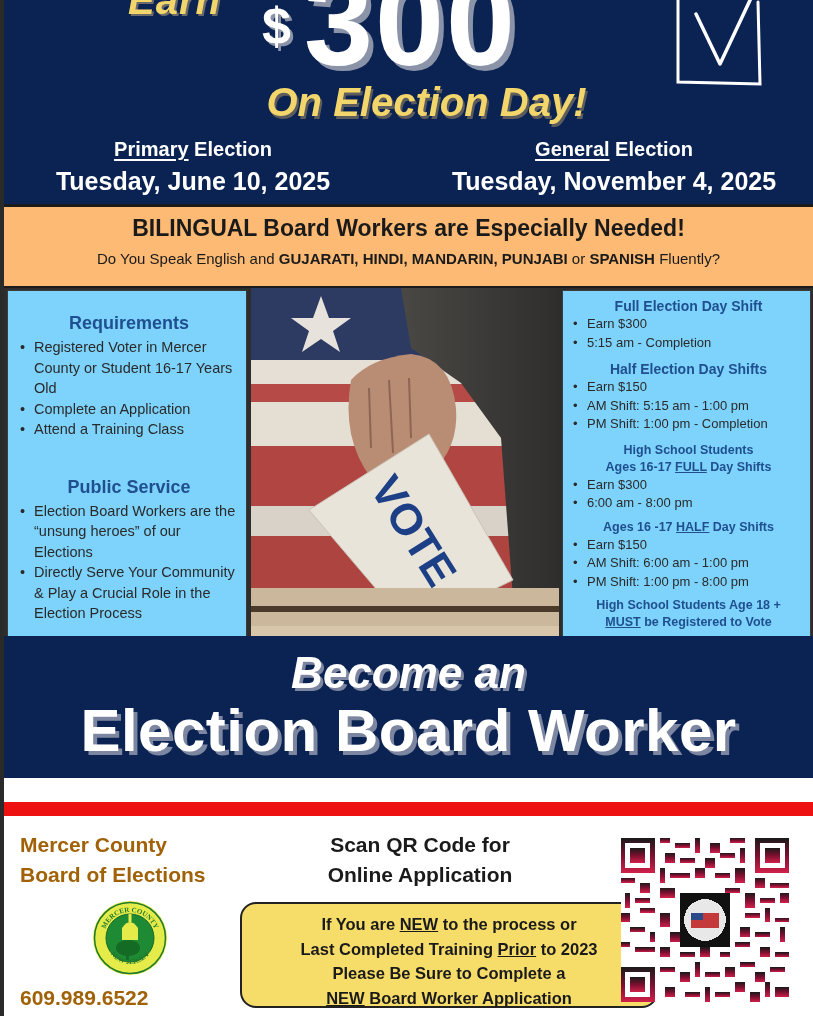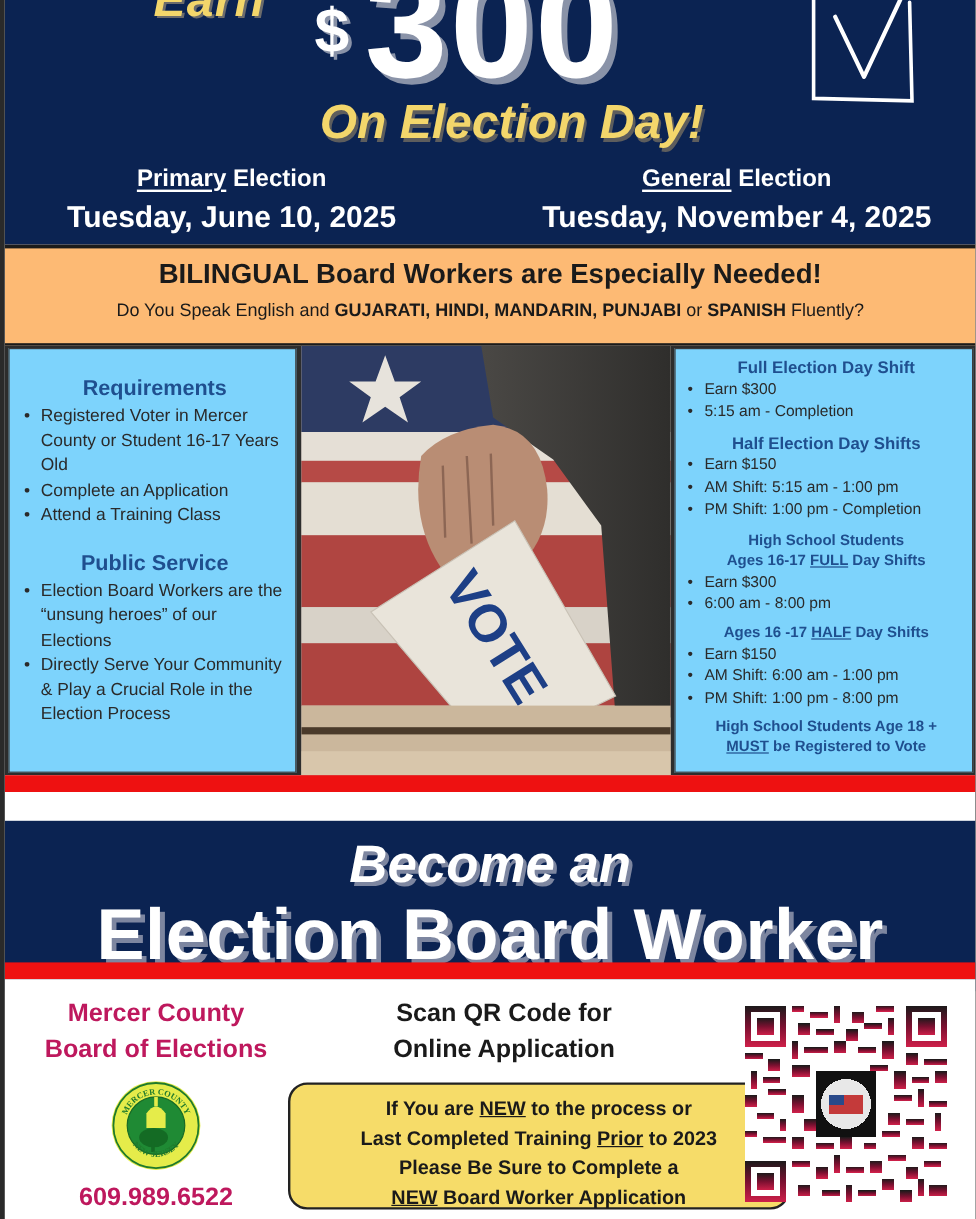--- a/index.html
+++ b/index.html
@@ -34,7 +34,7 @@
   .panel.right { left: 558px; width: 249px; height: 354px; padding: 6px 6px 0 10px; }
   .sec-title { color: #1f4f8f; font-weight: bold; text-align: center; }
   .left .sec-title { font-size: 18px; margin-bottom: 3px; }
-  .left .sec-title.second { margin-top: 19px; }
+  .left .sec-title.second { margin-top: 37px; }
   ul.bul { list-style: none; }
   ul.bul li { position: relative; padding-left: 14px; color: #2a2a2a; }
   ul.bul li::before { content: "•"; position: absolute; left: 0; top: 0; color: #2a2a2a; }

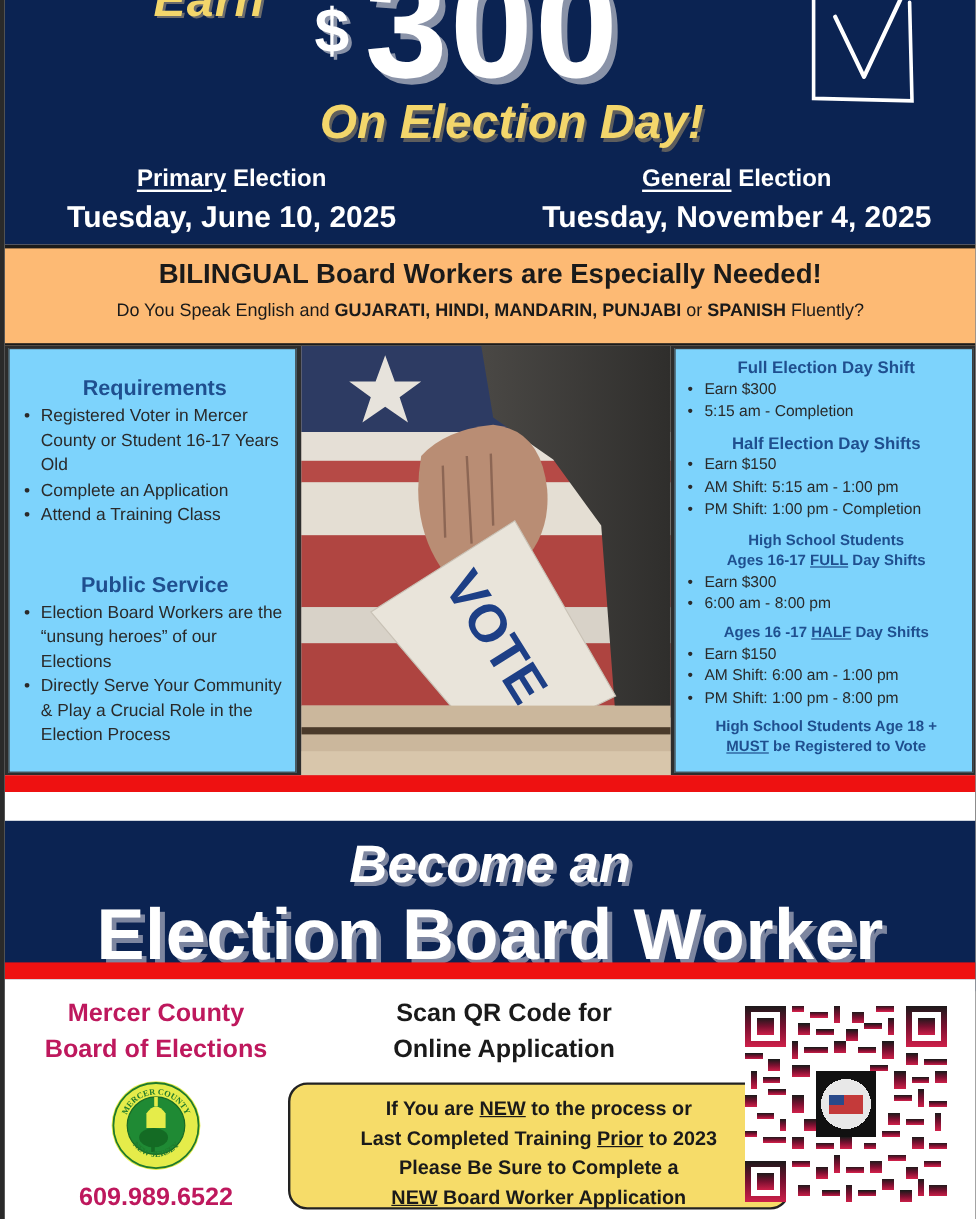--- a/index.html
+++ b/index.html
@@ -52,7 +52,7 @@
   .redbar { position: absolute; left: 0; width: 809px; height: 14px; background: #ee1111; }
   .redbar.top { top: 646px; }
   .redbar.bottom { top: 802px; }
-  .banner { position: absolute; left: 0; top: 684px; width: 809px; height: 142px; background: #0b2352; text-align: center; }
+  .banner { position: absolute; left: 0; top: 636px; width: 809px; height: 142px; background: #0b2352; text-align: center; }
   .banner .l1 { font-size: 44px; font-weight: bold; font-style: italic; color: #ffffff; text-shadow: 3px 3px 0 #7d86a0; margin-top: 12px; line-height: 50px; }
   .banner .l2 { font-size: 60px; font-weight: bold; color: #ffffff; text-shadow: 4px 4px 0 #7d86a0; line-height: 66px; letter-spacing: 0.5px; }
 

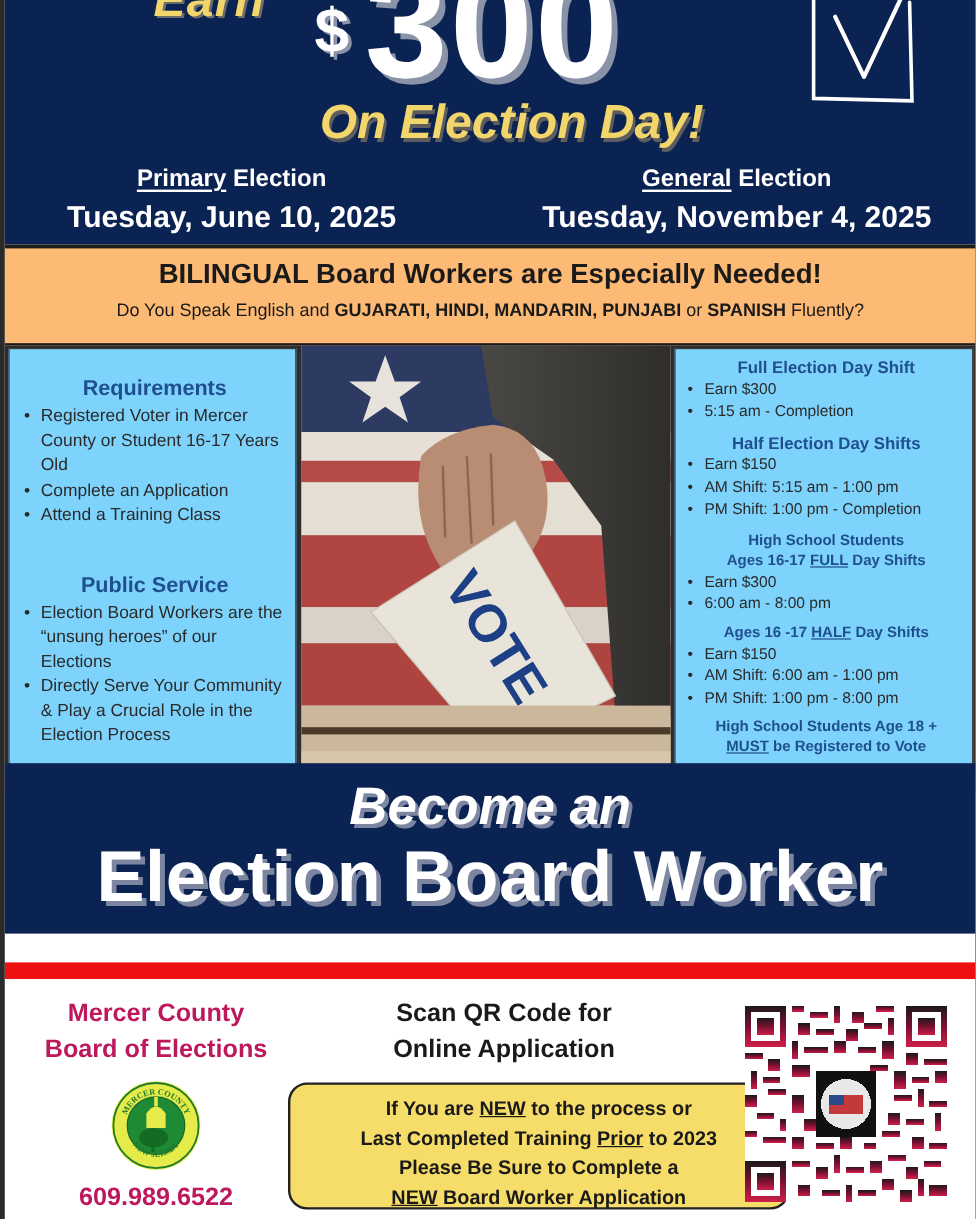--- a/index.html
+++ b/index.html
@@ -58,7 +58,7 @@
 
   
   .footer { position: absolute; left: 0; top: 816px; width: 809px; height: 200px; background: #ffffff; }
-  .f-left { position: absolute; left: 16px; top: 14px; width: 220px; text-align: center; color: #be185d; font-weight: bold; }
+  .f-left { position: absolute; left: 16px; top: 14px; width: 220px; color: #a16207; font-weight: bold; }
   .f-left .org { font-size: 21px; line-height: 30px; }
   .f-left .phone { font-size: 21px; margin-top: 10px; }
   .seal { width: 76px; height: 76px; margin: 10px auto 0; display: block; }

